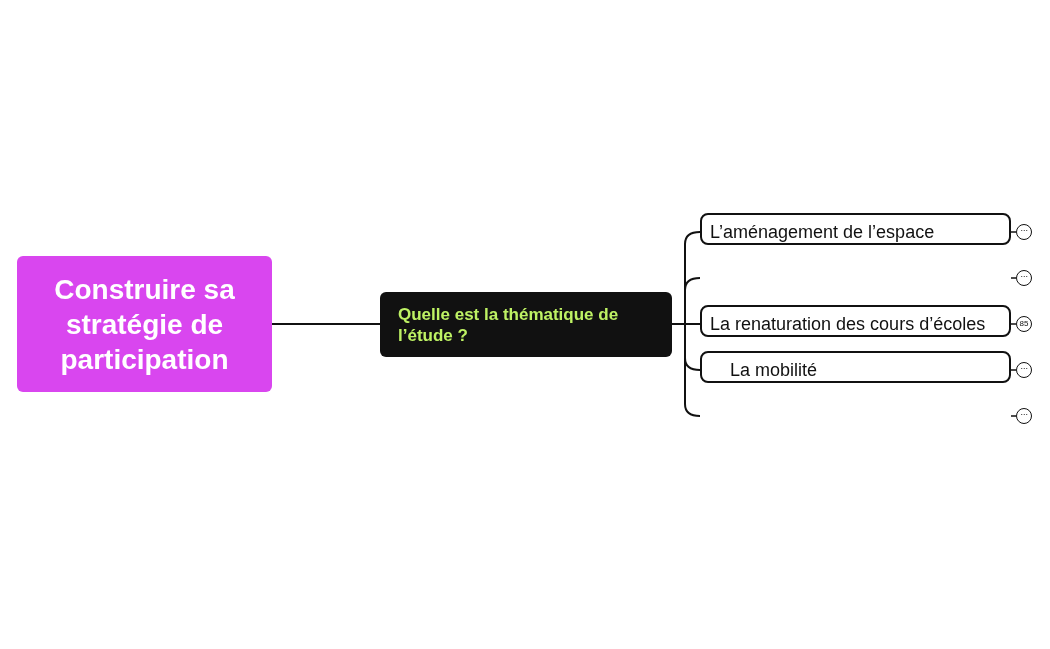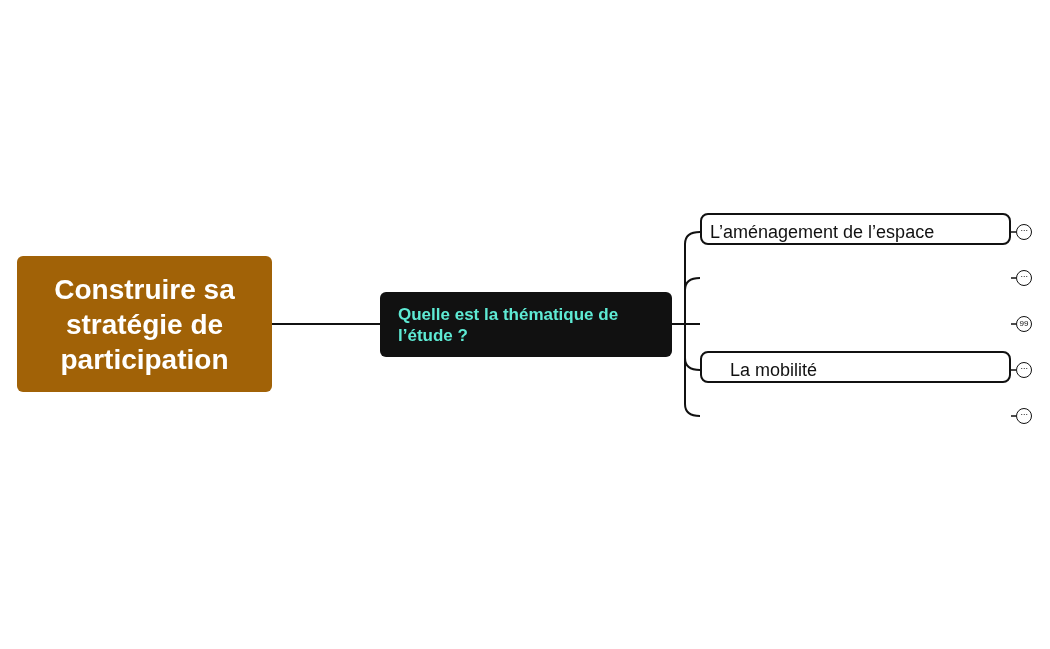--- a/index.html
+++ b/index.html
@@ -29,7 +29,7 @@
     position: absolute;
     left: 17px; top: 256px;
     width: 255px; height: 136px;
-    background: #a16207;
+    background: #d946ef;
     border-radius: 6px;
     display: flex;
     align-items: center;

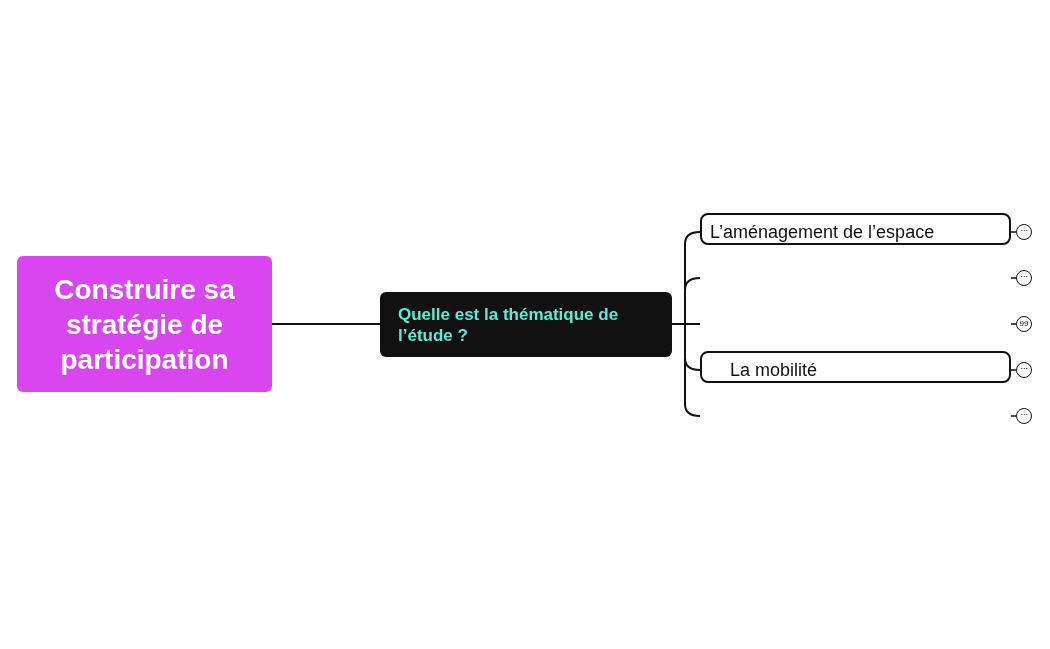--- a/index.html
+++ b/index.html
@@ -49,7 +49,7 @@
     width: 292px; height: 65px;
     background: #111111;
     border-radius: 6px;
-    color: #5eead4;
+    color: #bef264;
     font-weight: bold;
     font-size: 17px;
     line-height: 21px;

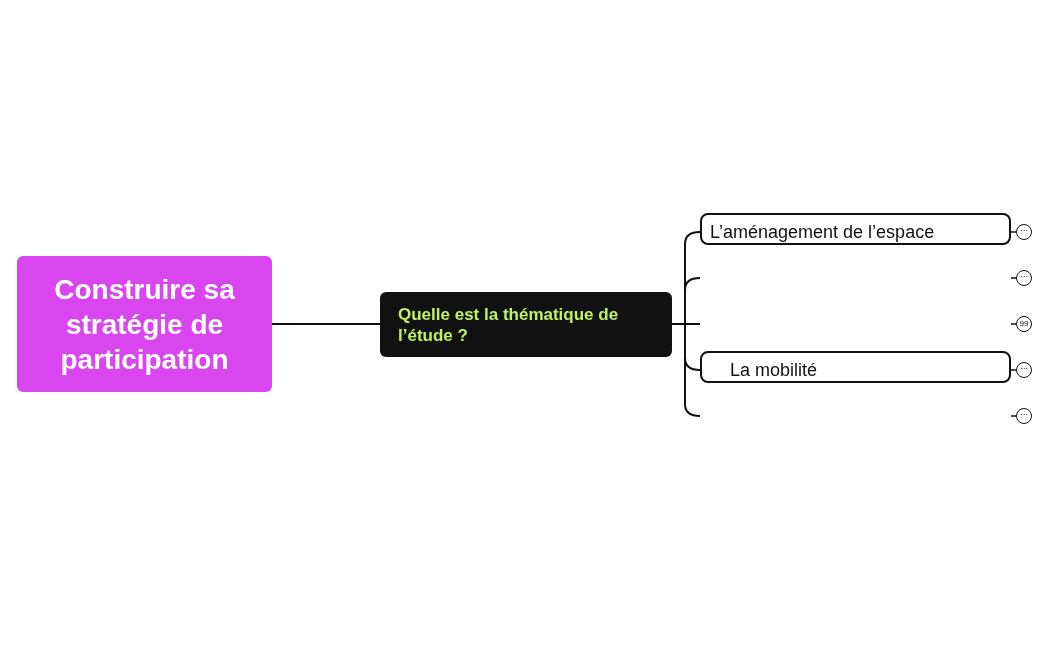--- a/index.html
+++ b/index.html
@@ -138,6 +138,9 @@
     <span>···</span>
   </div>
 
+  <div class="child-node" style="top:305px;">
+    <span>La renaturation des cours d’écoles</span>
+  </div>
   <div class="badge" style="left:1016px; top:316px;">
     <span>99</span>
   </div>

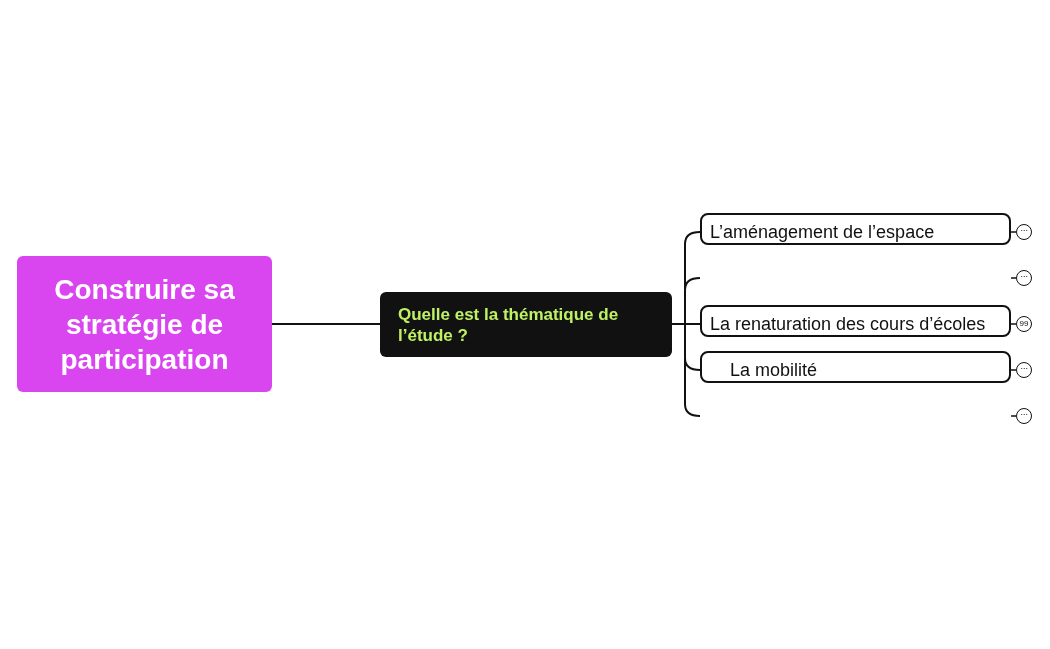--- a/index.html
+++ b/index.html
@@ -142,7 +142,7 @@
     <span>La renaturation des cours d’écoles</span>
   </div>
   <div class="badge" style="left:1016px; top:316px;">
-    <span>99</span>
+    <span>85</span>
   </div>
 
   <div class="child-node" style="top:351px;padding-left:28px;">

